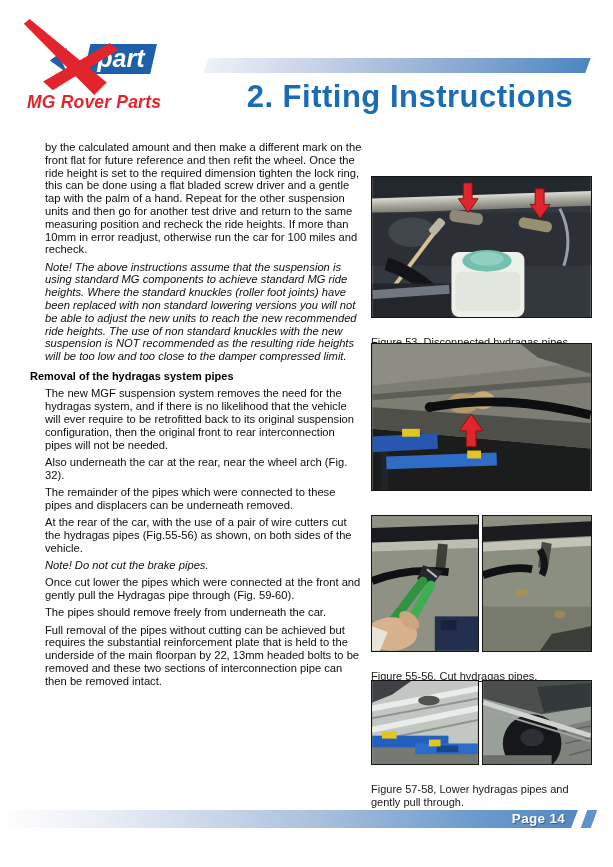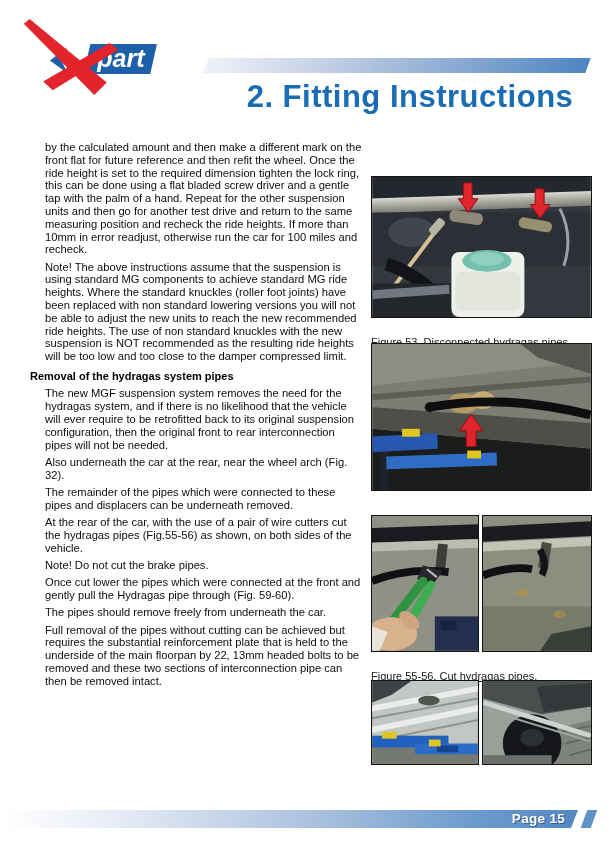--- a/index.html
+++ b/index.html
@@ -93,6 +93,7 @@
       <polygon points="90,28 99,35 31,77 21,68" fill="#e2242c"></polygon>
     </g>
   </svg>
+  <div class="brand">MG Rover Parts</div>
 
   <div class="header-bar"></div>
   <h1 class="page-title">2. Fitting Instructions</h1>

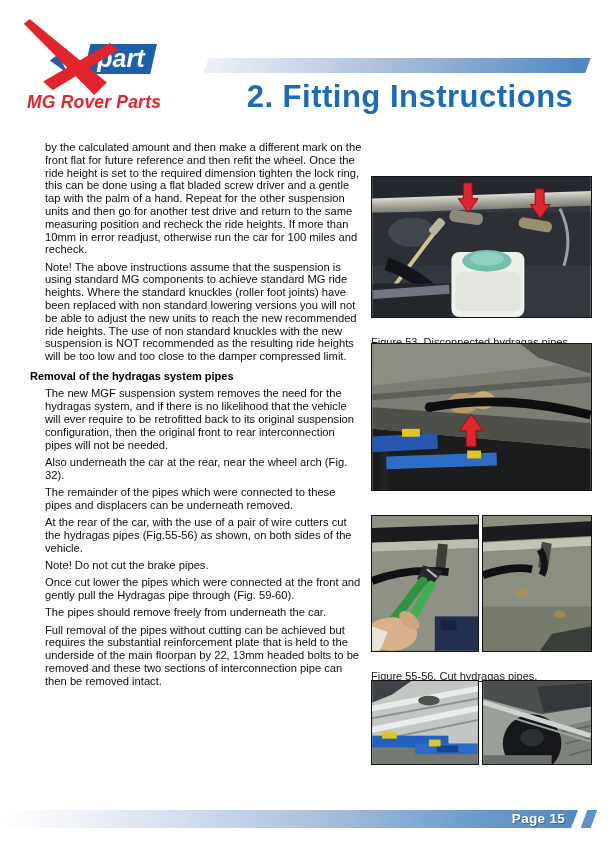--- a/index.html
+++ b/index.html
@@ -38,7 +38,7 @@
     font-size:11.2px; line-height:12.8px;
     color:#0d0d0d; text-align:left;
   }
-  .blk.note  { }
+  .blk.note  { font-style:italic; }
   .blk.heading {
     margin:7px 0 4.5px 0;
     font-weight:bold; font-size:11px; color:#000;

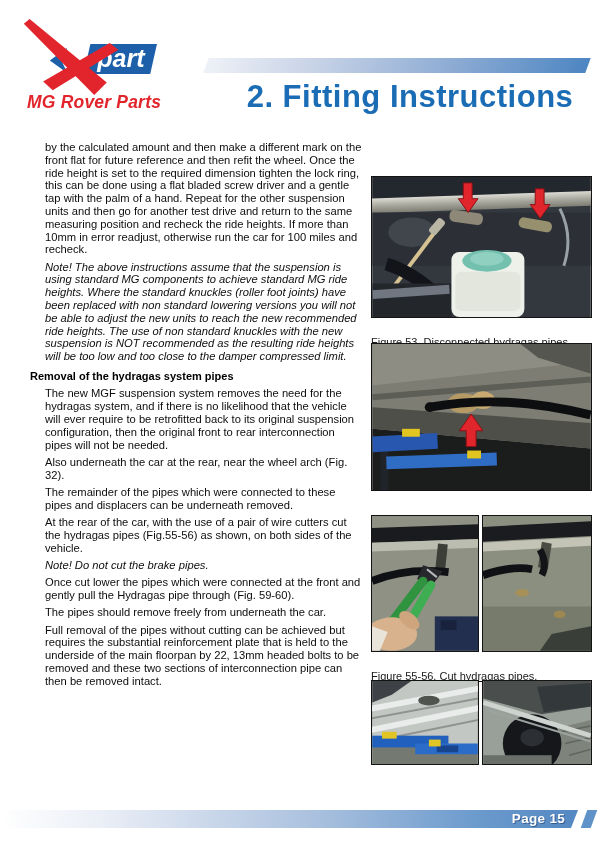--- a/index.html
+++ b/index.html
@@ -245,6 +245,7 @@
           <rect x="0" y="76" width="70" height="9" fill="#6a6f69"></rect>
         </svg>
       </div>
+      <div class="caption">Figure 57-58, Lower hydragas pipes and gently pull through.</div>
     </div>
 
   </div>

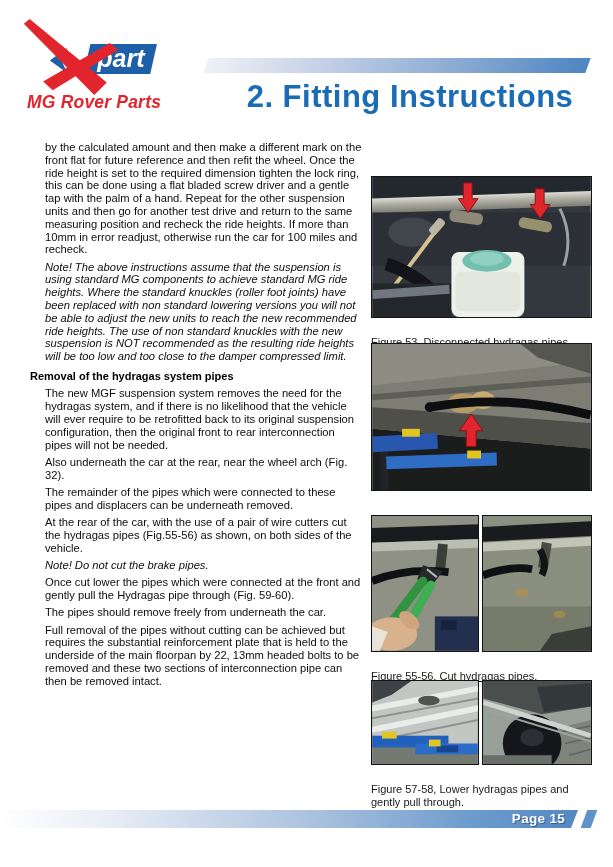--- a/index.html
+++ b/index.html
@@ -252,7 +252,7 @@
 
   <div class="footer-bar"></div>
   <div class="footer-slash"></div>
-  <div class="page-number">Page 15</div>
+  <div class="page-number">Page 14</div>
 
 </div>
 

